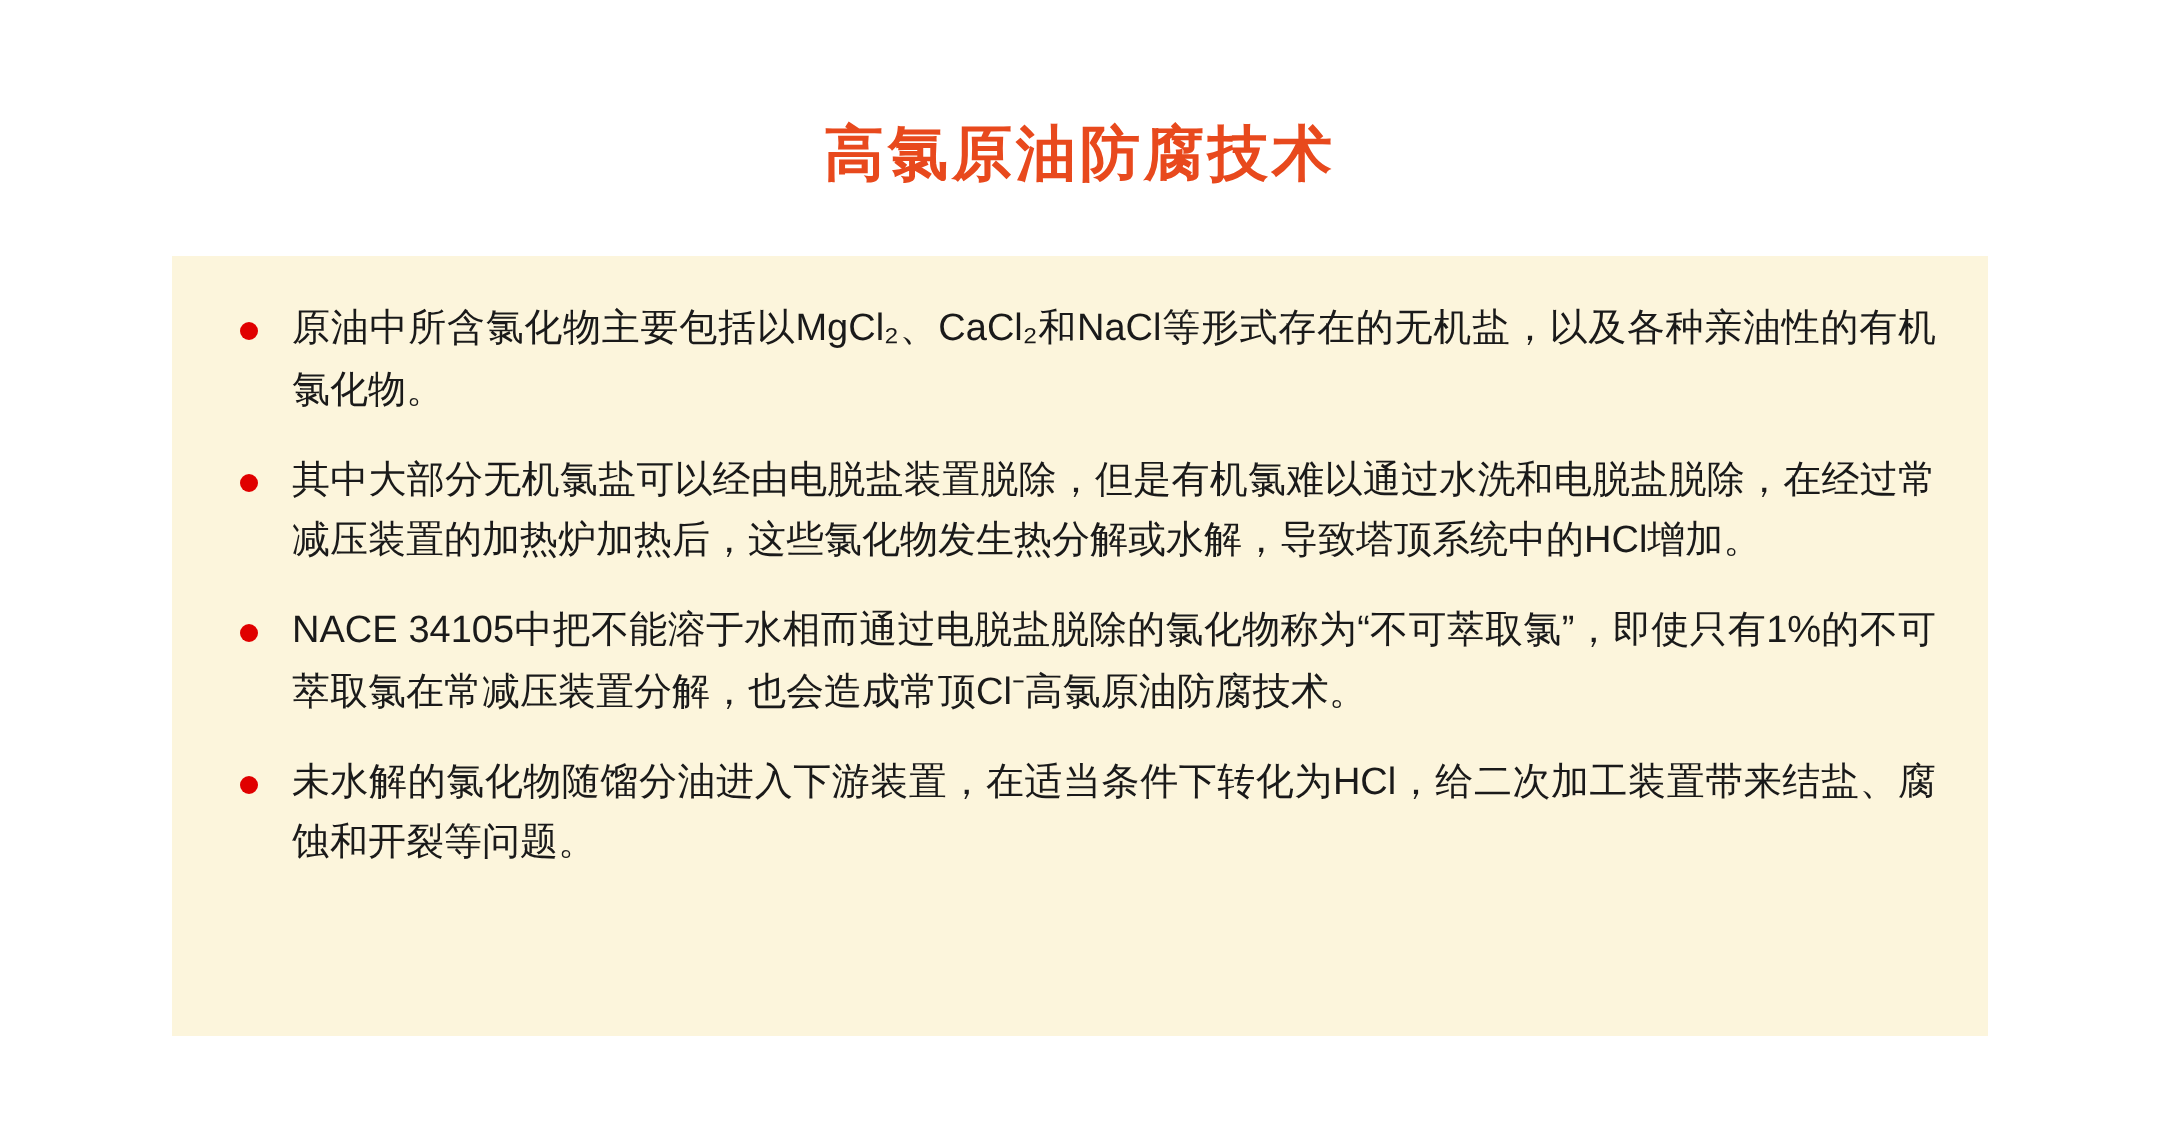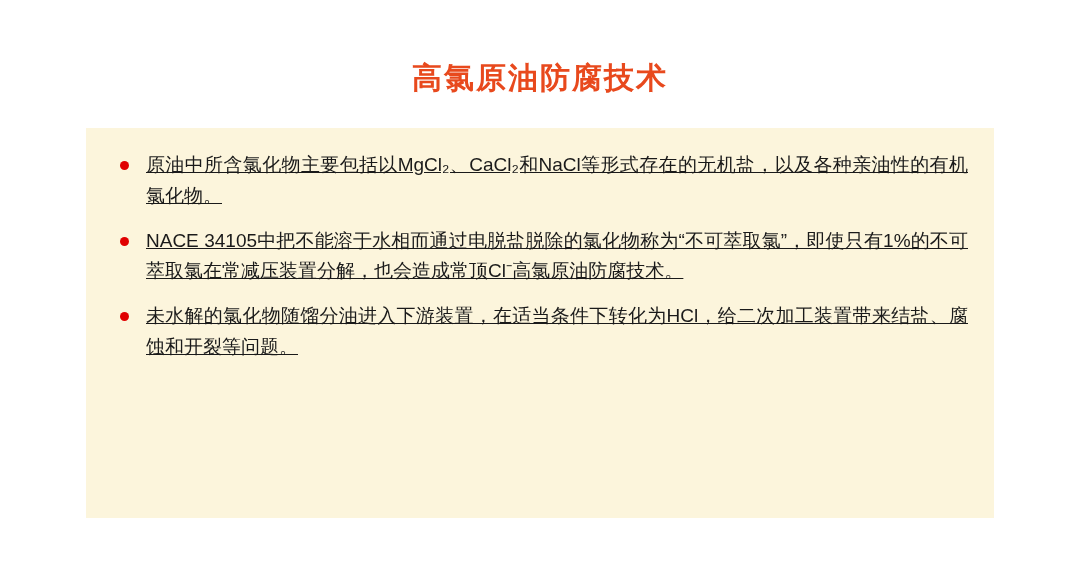--- a/index.html
+++ b/index.html
@@ -70,7 +70,6 @@
   }
   .bullet-text {
     display: block;
-    text-decoration: underline;
   }
 </style>
 </head>

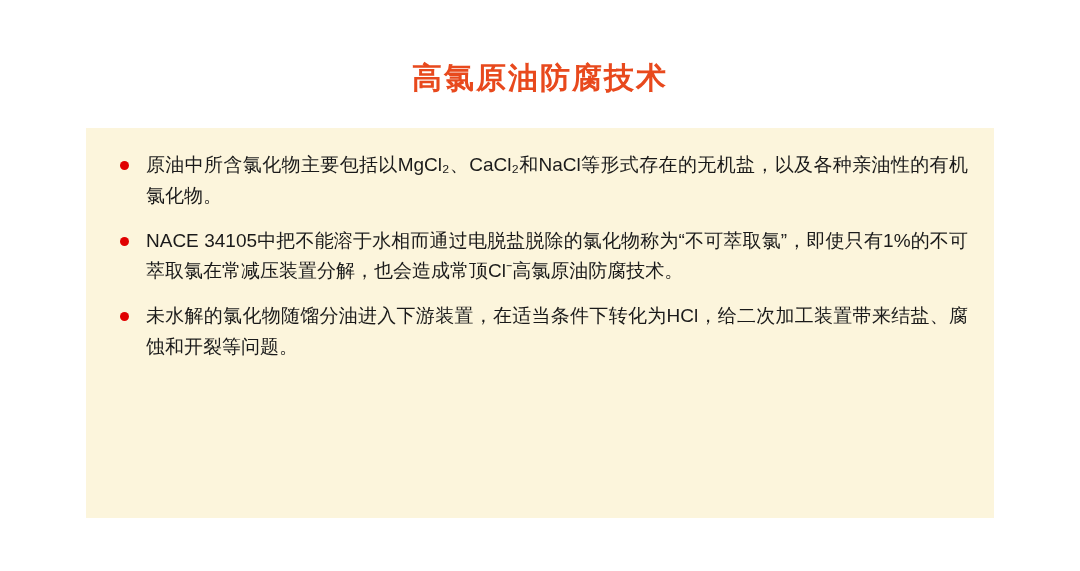--- a/index.html
+++ b/index.html
@@ -87,6 +87,10 @@
         <span class="bullet-text">原油中所含氯化物主要包括以MgCl₂、CaCl₂和NaCl等形式存在的无机盐，以及各种亲油性的有机氯化物。</span>
       </li>
 
+      <li class="bullet-item">
+        <span class="bullet-dot"></span>
+        <span class="bullet-text">其中大部分无机氯盐可以经由电脱盐装置脱除，但是有机氯难以通过水洗和电脱盐脱除，在经过常减压装置的加热炉加热后，这些氯化物发生热分解或水解，导致塔顶系统中的HCl增加。</span>
+      </li>
 
       <li class="bullet-item">
         <span class="bullet-dot"></span>

